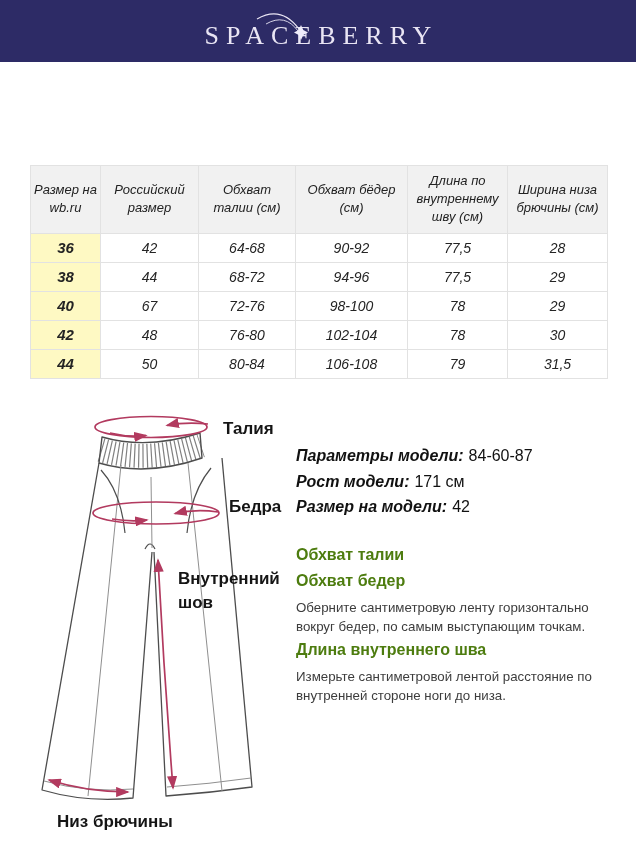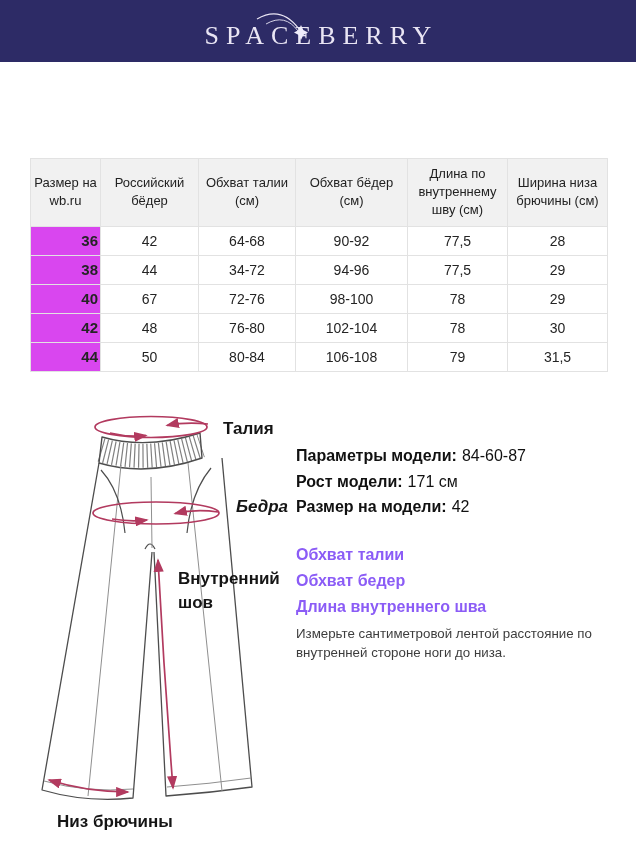--- a/index.html
+++ b/index.html
@@ -19,8 +19,8 @@
   .comet{position:absolute;left:253px;top:4px;}
   
   .size-table{
-    position:absolute;left:30px;top:158px;width:577px;
-    border-collapse:collapse;table-layout:fixed;
+    position:absolute;left:30px;top:165px;width:577px;
+    border-collapse:collapse;table-layout:fixed;font-style:italic;
   }
   .size-table th,.size-table td{
     border:1px solid #e2e2e2;text-align:center;vertical-align:middle;

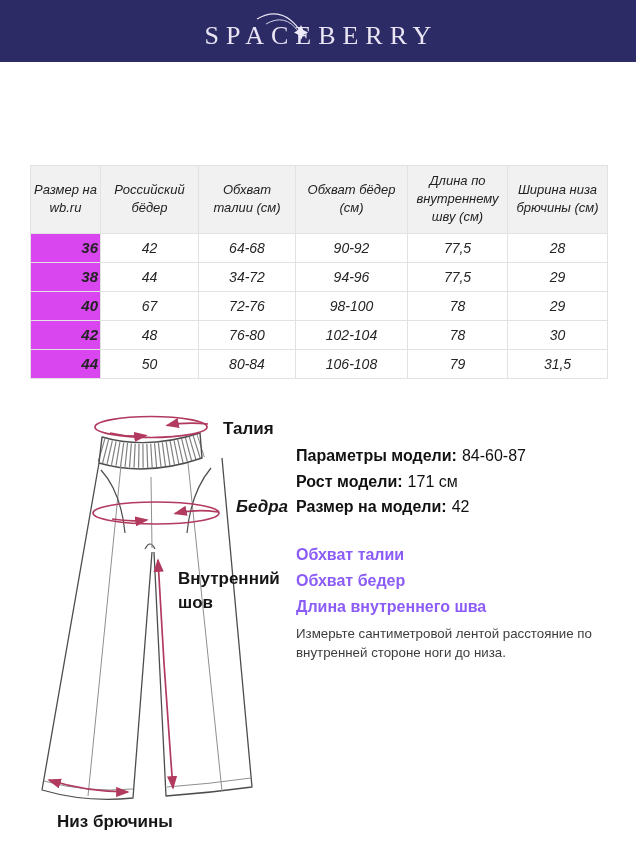--- a/index.html
+++ b/index.html
@@ -73,7 +73,7 @@
   <thead>
     <tr>
       <th>Размер на wb.ru</th>
-      <th>Российский бёдер</th>
+      <th>Российский размер</th>
       <th>Обхват талии (см)</th>
       <th>Обхват бёдер (см)</th>
       <th>Длина по внутреннему шву (см)</th>

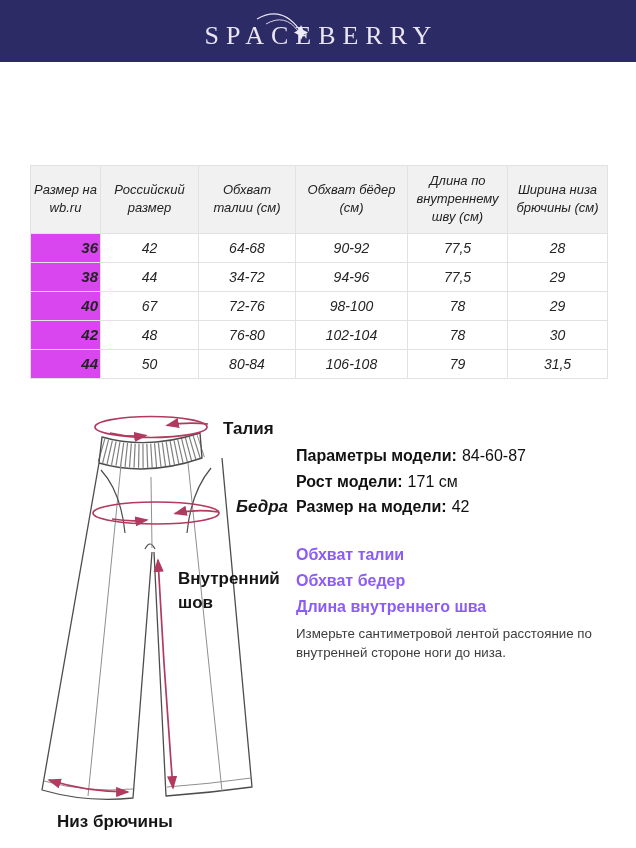--- a/index.html
+++ b/index.html
@@ -32,7 +32,7 @@
   .size-table td{
     background:#ffffff;font-size:14px;color:#242424;height:28px;padding:0 2px;
   }
-  .size-table td.rowhead{background:#d946ef;font-weight:bold;font-size:15px;text-align:right;}
+  .size-table td.rowhead{background:#fef9c3;font-weight:bold;font-size:15px;}
   
   .pants-svg{position:absolute;left:15px;top:400px;}
   .diag-label{position:absolute;font-size:17px;font-weight:bold;color:#151515;}

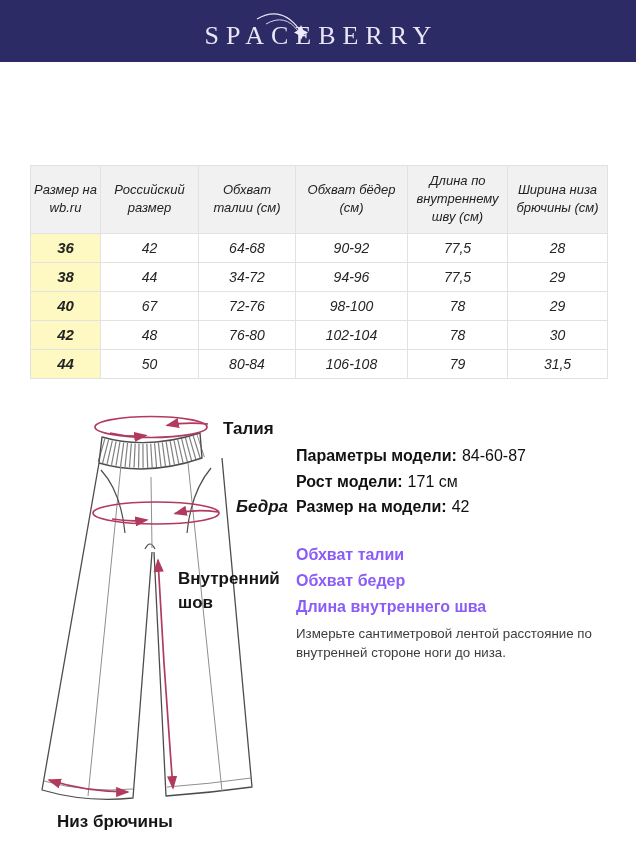--- a/index.html
+++ b/index.html
@@ -92,7 +92,7 @@
     <tr>
       <td class="rowhead">38</td>
       <td>44</td>
-      <td>34-72</td>
+      <td>68-72</td>
       <td>94-96</td>
       <td>77,5</td>
       <td>29</td>

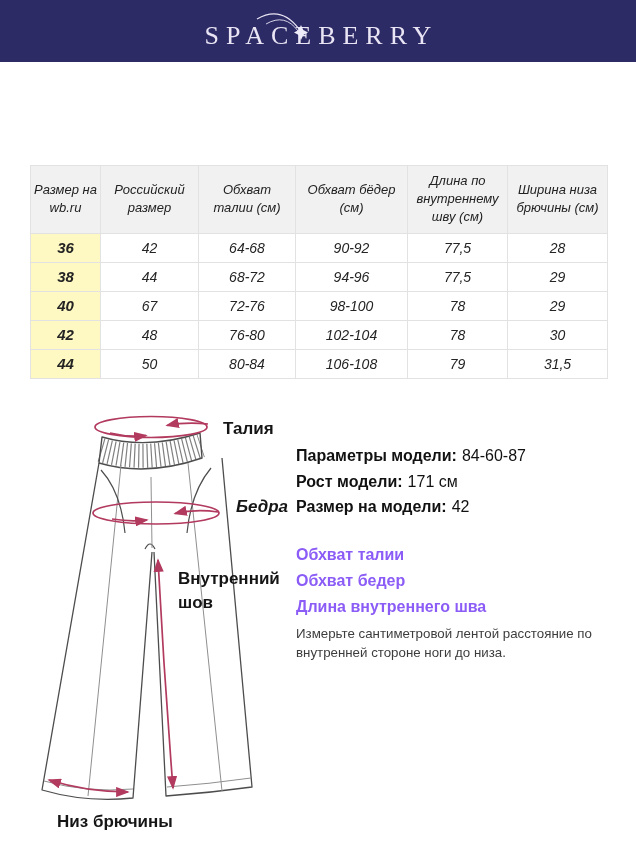--- a/index.html
+++ b/index.html
@@ -43,7 +43,7 @@
   
   .right-col{position:absolute;left:296px;top:443px;width:324px;}
   .mi-row{font-size:16px;line-height:25.5px;color:#111;}
-  .mi-label{font-weight:bold;margin-right:5px;}
+  .mi-label{font-weight:bold;margin-right:5px;font-style:italic;}
   .guide-section{margin-top:4px;}
   .guide-section.first{margin-top:26px;}
   .guide-section h3{font-size:16px;font-weight:bold;color:#8b5cf6;margin:0 0 8px 0;}

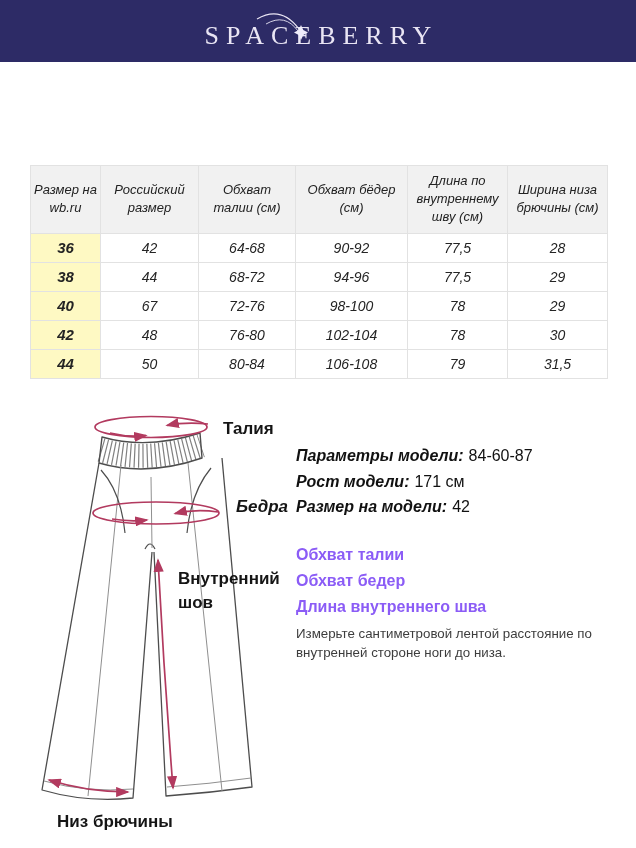--- a/index.html
+++ b/index.html
@@ -37,7 +37,7 @@
   .pants-svg{position:absolute;left:15px;top:400px;}
   .diag-label{position:absolute;font-size:17px;font-weight:bold;color:#151515;}
   #lbl-waist{left:223px;top:419px;}
-  #lbl-hips{left:236px;top:497px;font-style:italic;}
+  #lbl-hips{left:229px;top:497px;}
   #lbl-inseam{left:178px;top:567px;width:96px;line-height:24px;}
   #lbl-hem{left:57px;top:812px;}
   

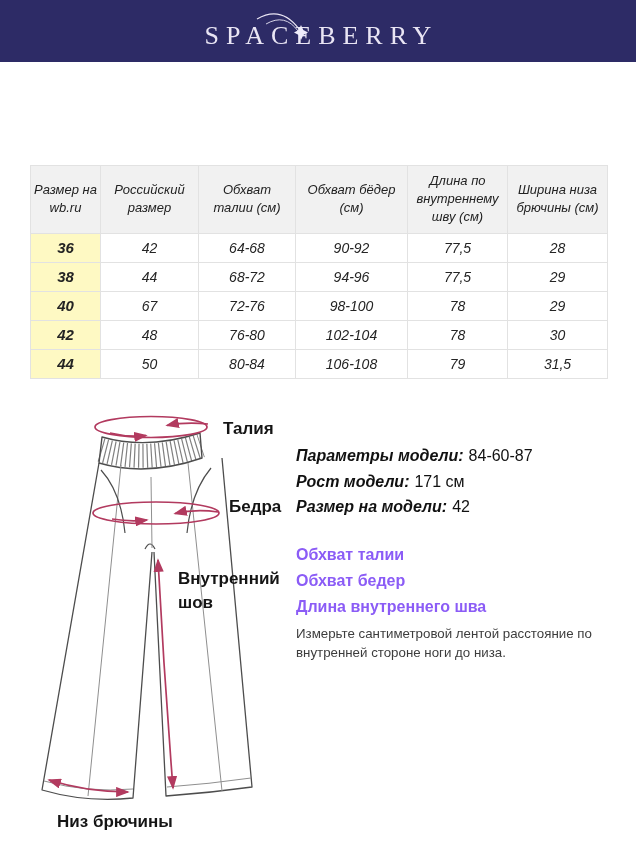--- a/index.html
+++ b/index.html
@@ -46,7 +46,7 @@
   .mi-label{font-weight:bold;margin-right:5px;font-style:italic;}
   .guide-section{margin-top:4px;}
   .guide-section.first{margin-top:26px;}
-  .guide-section h3{font-size:16px;font-weight:bold;color:#8b5cf6;margin:0 0 8px 0;}
+  .guide-section h3{font-size:16px;font-weight:bold;color:#4d7c0f;margin:0 0 8px 0;}
   .guide-section p{font-size:13.3px;line-height:19.5px;color:#3d3d3d;margin:0;width:318px;}
 </style>
 </head>

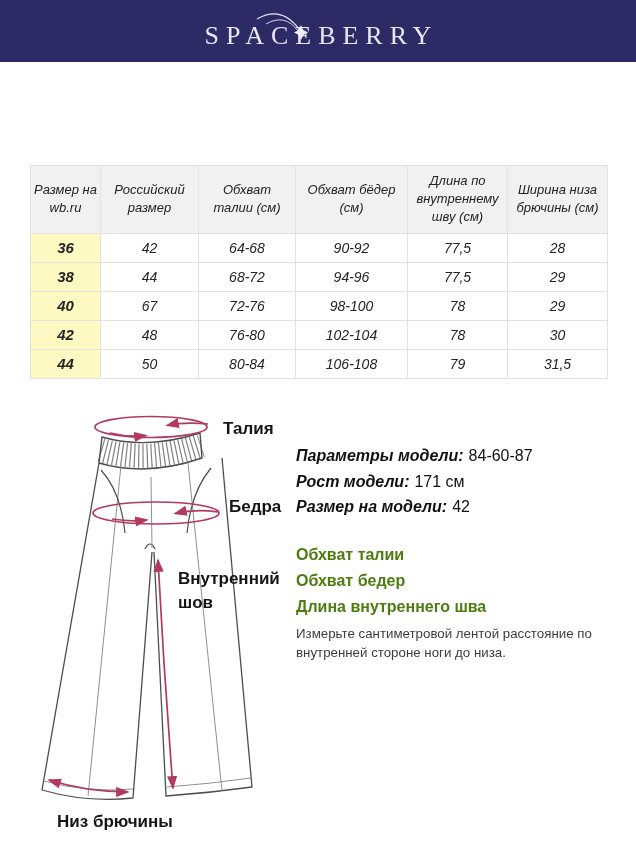--- a/index.html
+++ b/index.html
@@ -185,6 +185,7 @@
   </div>
   <div class="guide-section">
     <h3>Обхват бедер</h3>
+    <p>Оберните сантиметровую ленту горизонтально вокруг бедер, по самым выступающим точкам.</p>
   </div>
   <div class="guide-section">
     <h3>Длина внутреннего шва</h3>

